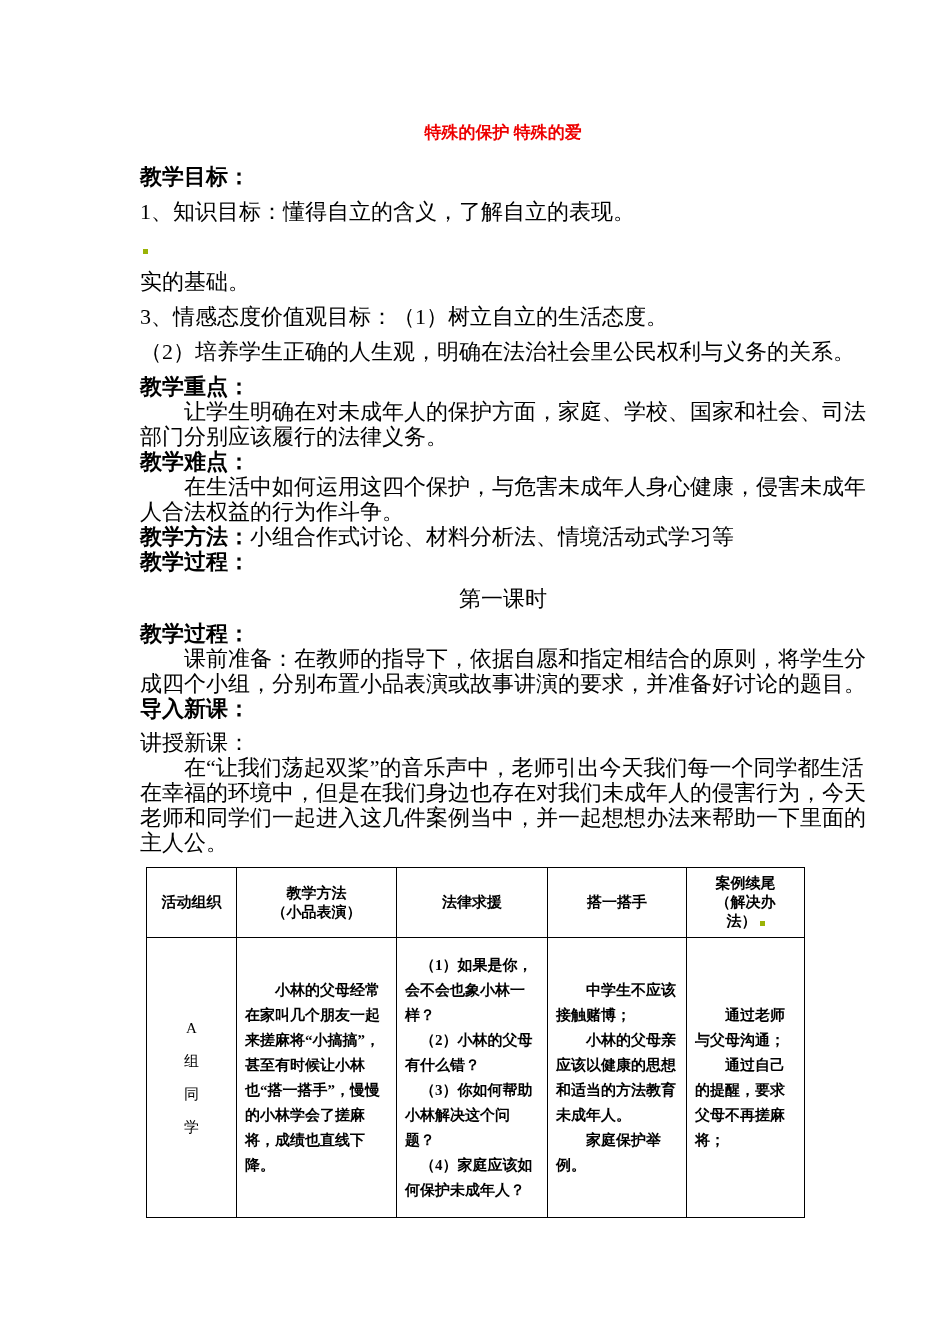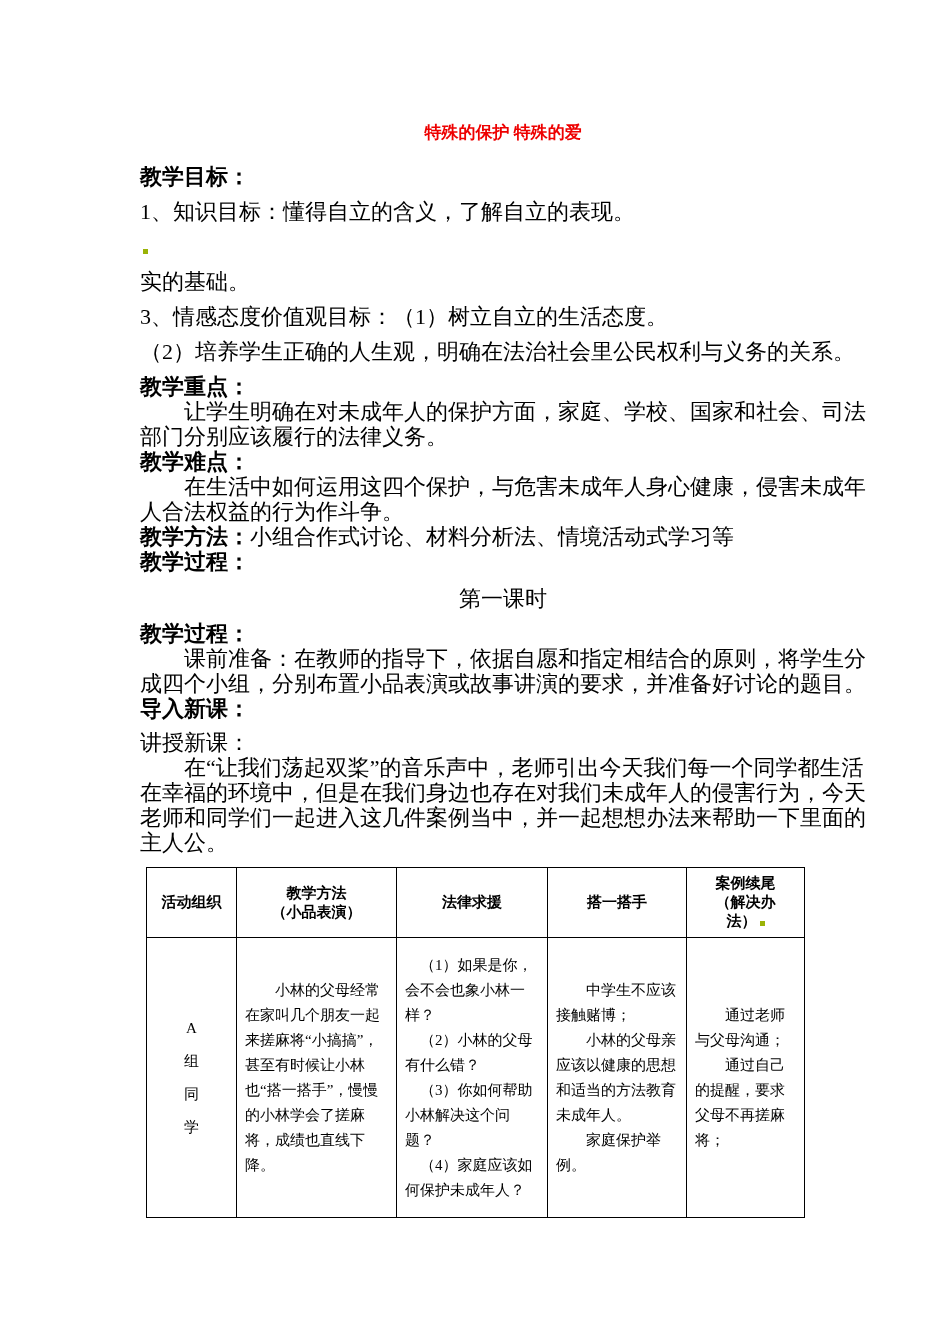--- a/index.html
+++ b/index.html
@@ -85,6 +85,7 @@
     margin: 0;
     line-height: 25px;
     text-align: left;
+    font-weight: bold;
   }
   td p.ci1 { text-indent: 1em; }
   td p.ci2 { text-indent: 2em; }

